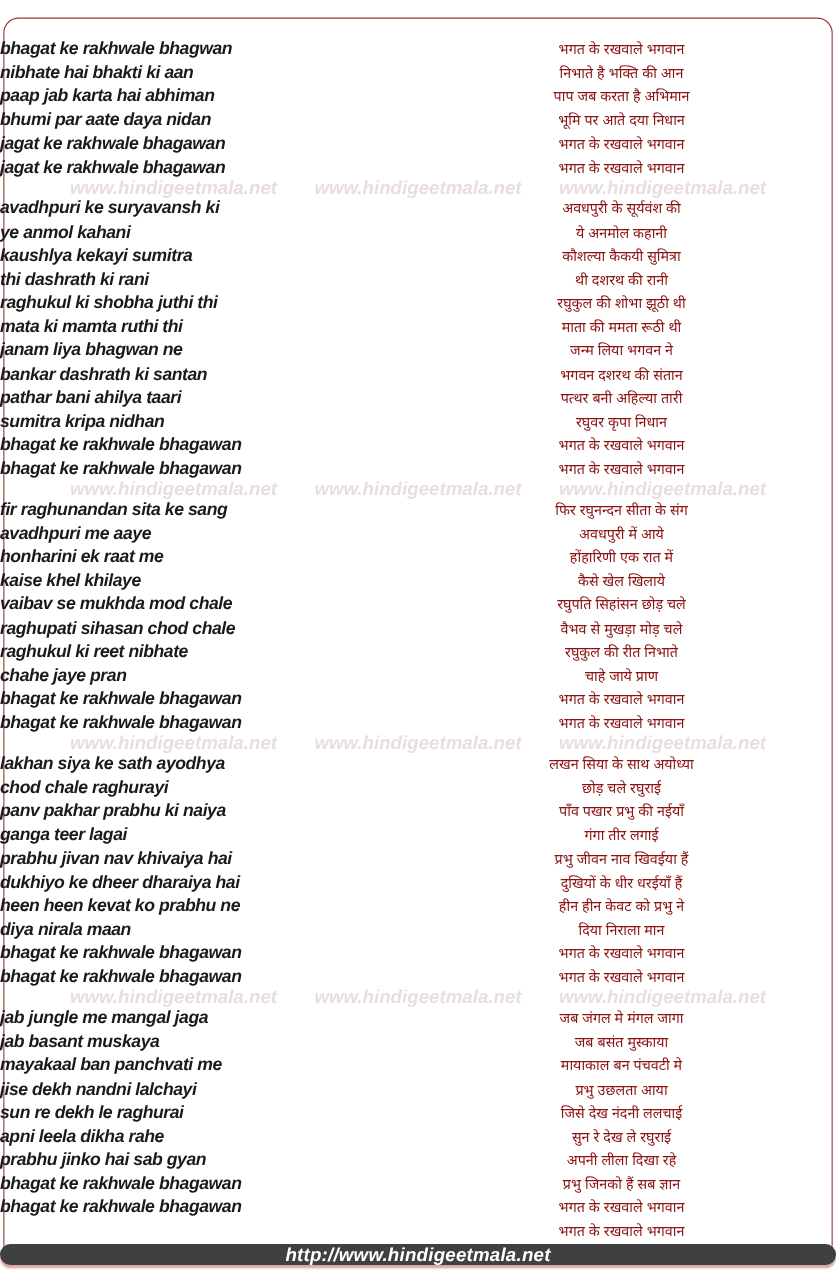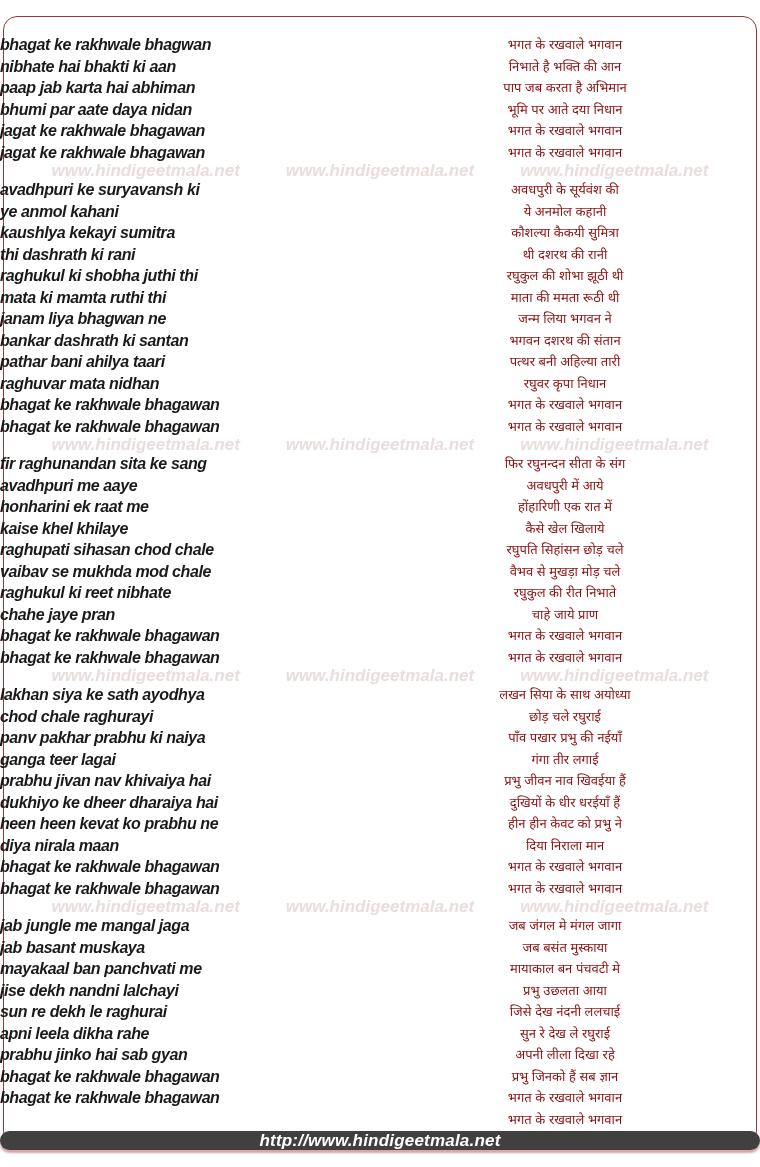--- a/index.html
+++ b/index.html
@@ -28,7 +28,7 @@
     font-family:Liberation Sans, sans-serif;font-size:13px;color:#8b1212;
   }
   .wm-row{
-    height:16px;display:flex;justify-content:center;gap:46px;
+    height:16px;display:flex;justify-content:center;gap:34px;
     align-items:center;overflow:visible;
   }
   .wm{

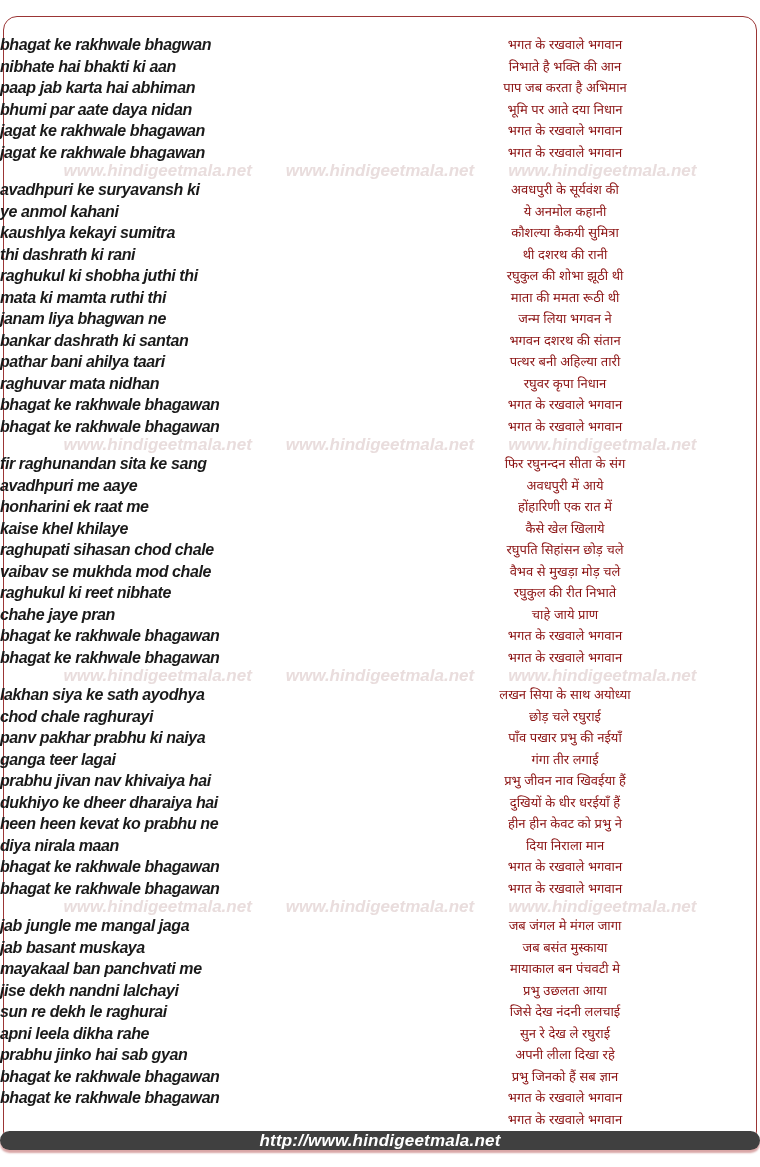--- a/index.html
+++ b/index.html
@@ -87,7 +87,7 @@
         <div class="line line-en">janam liya bhagwan ne</div>
         <div class="line line-en">bankar dashrath ki santan</div>
         <div class="line line-en">pathar bani ahilya taari</div>
-        <div class="line line-en">raghuvar mata nidhan</div>
+        <div class="line line-en">sumitra kripa nidhan</div>
         <div class="line line-en">bhagat ke rakhwale bhagawan</div>
         <div class="line line-en">bhagat ke rakhwale bhagawan</div>
       </div>

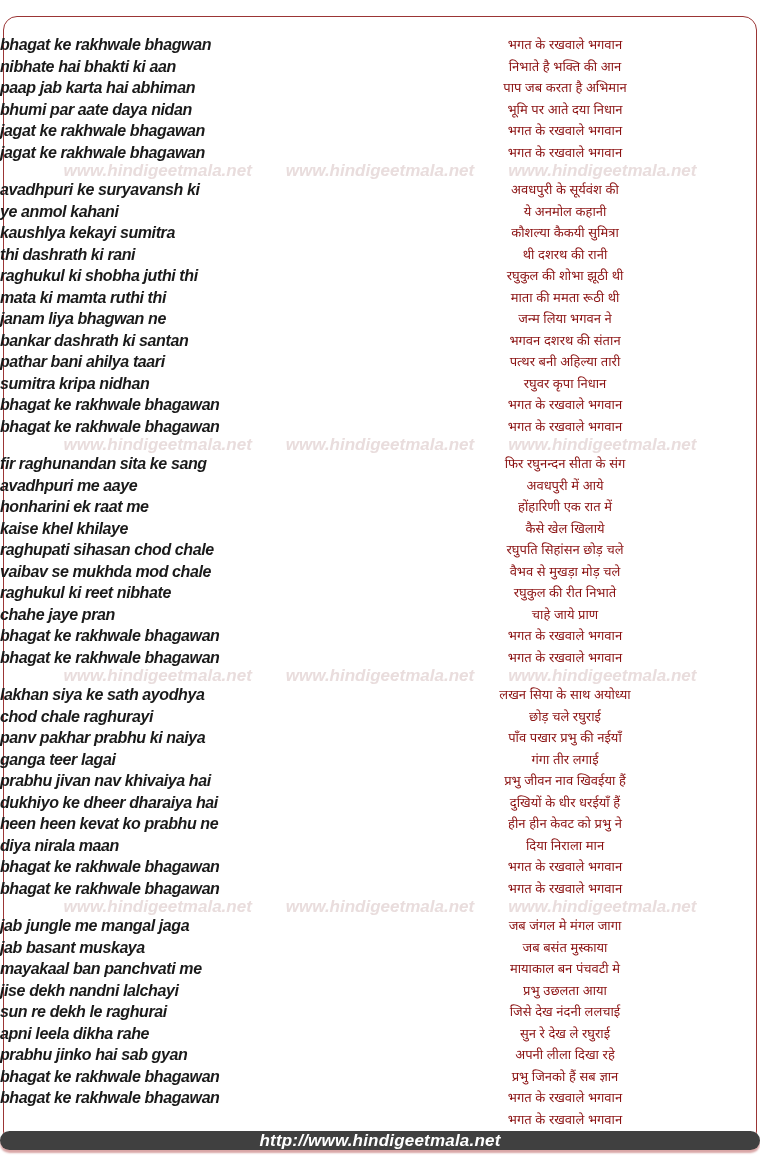--- a/index.html
+++ b/index.html
@@ -117,8 +117,8 @@
         <div class="line line-en">avadhpuri me aaye</div>
         <div class="line line-en">honharini ek raat me</div>
         <div class="line line-en">kaise khel khilaye</div>
+        <div class="line line-en">vaibav se mukhda mod chale</div>
         <div class="line line-en">raghupati sihasan chod chale</div>
-        <div class="line line-en">vaibav se mukhda mod chale</div>
         <div class="line line-en">raghukul ki reet nibhate</div>
         <div class="line line-en">chahe jaye pran</div>
         <div class="line line-en">bhagat ke rakhwale bhagawan</div>

